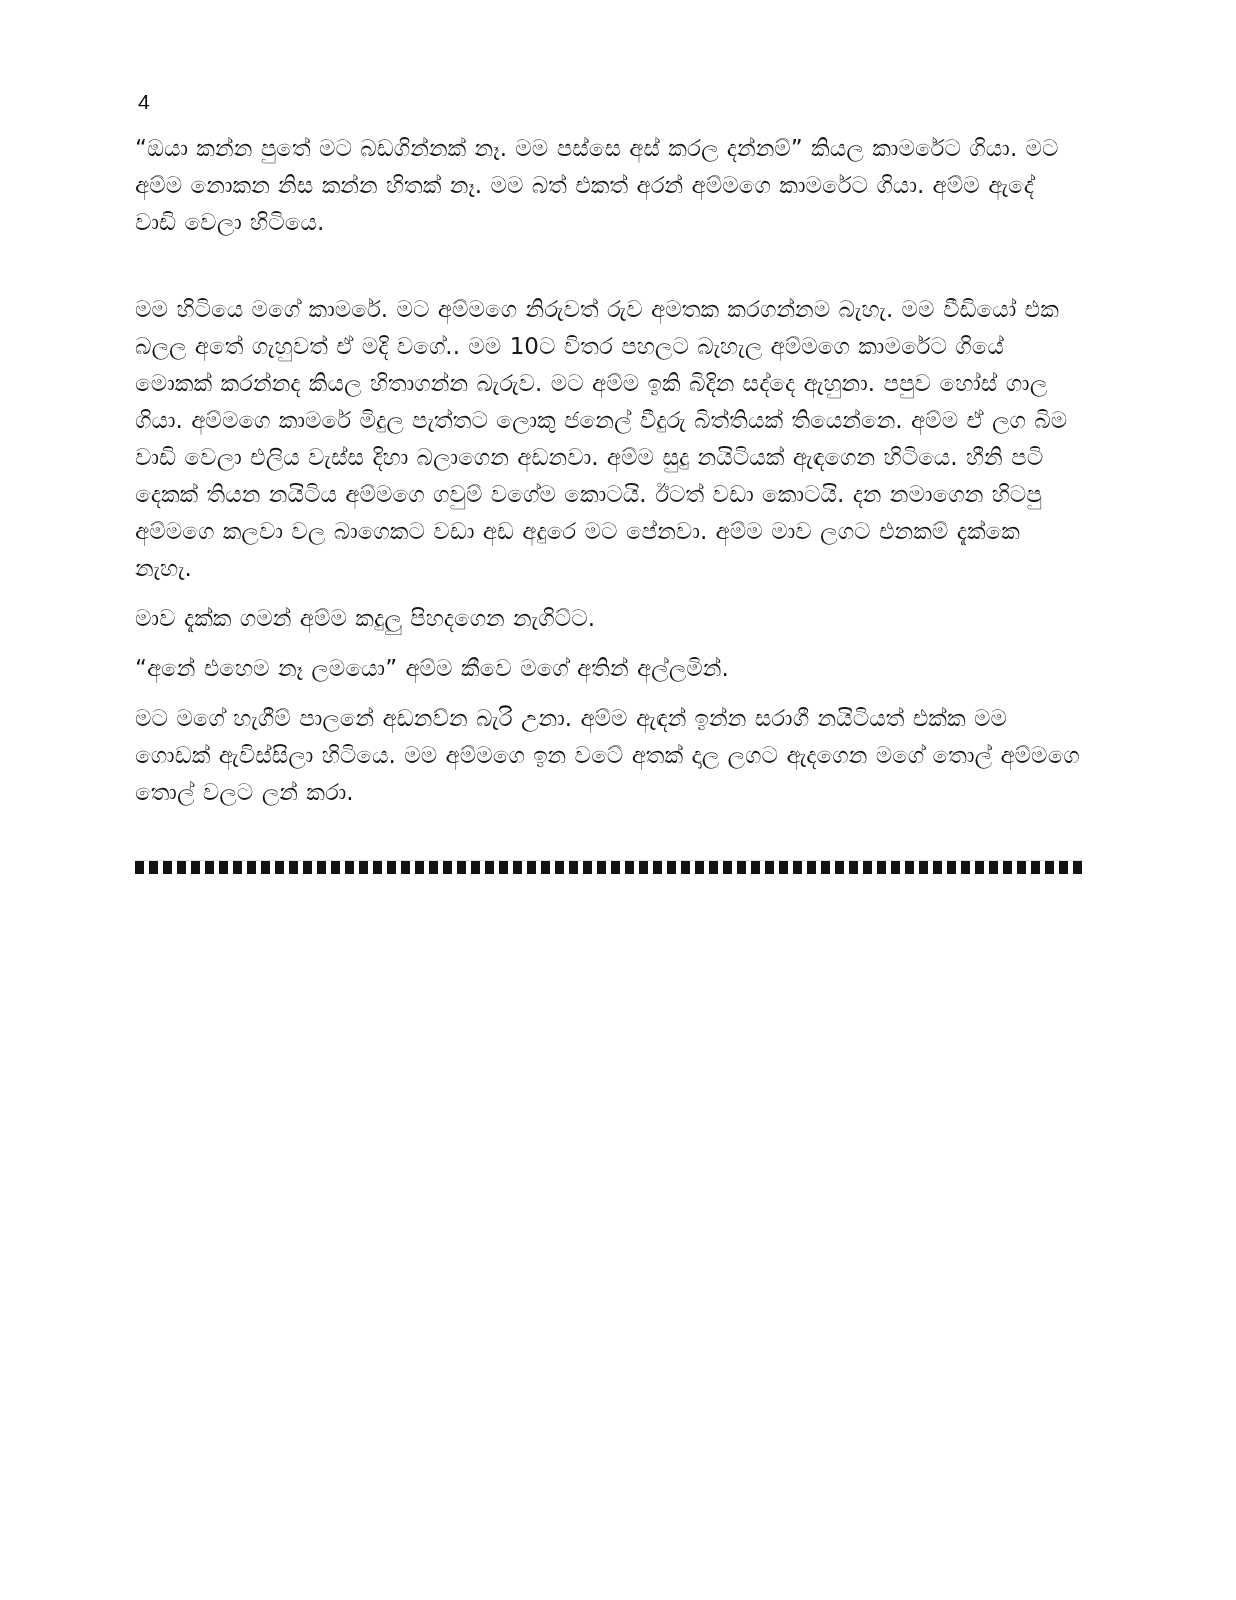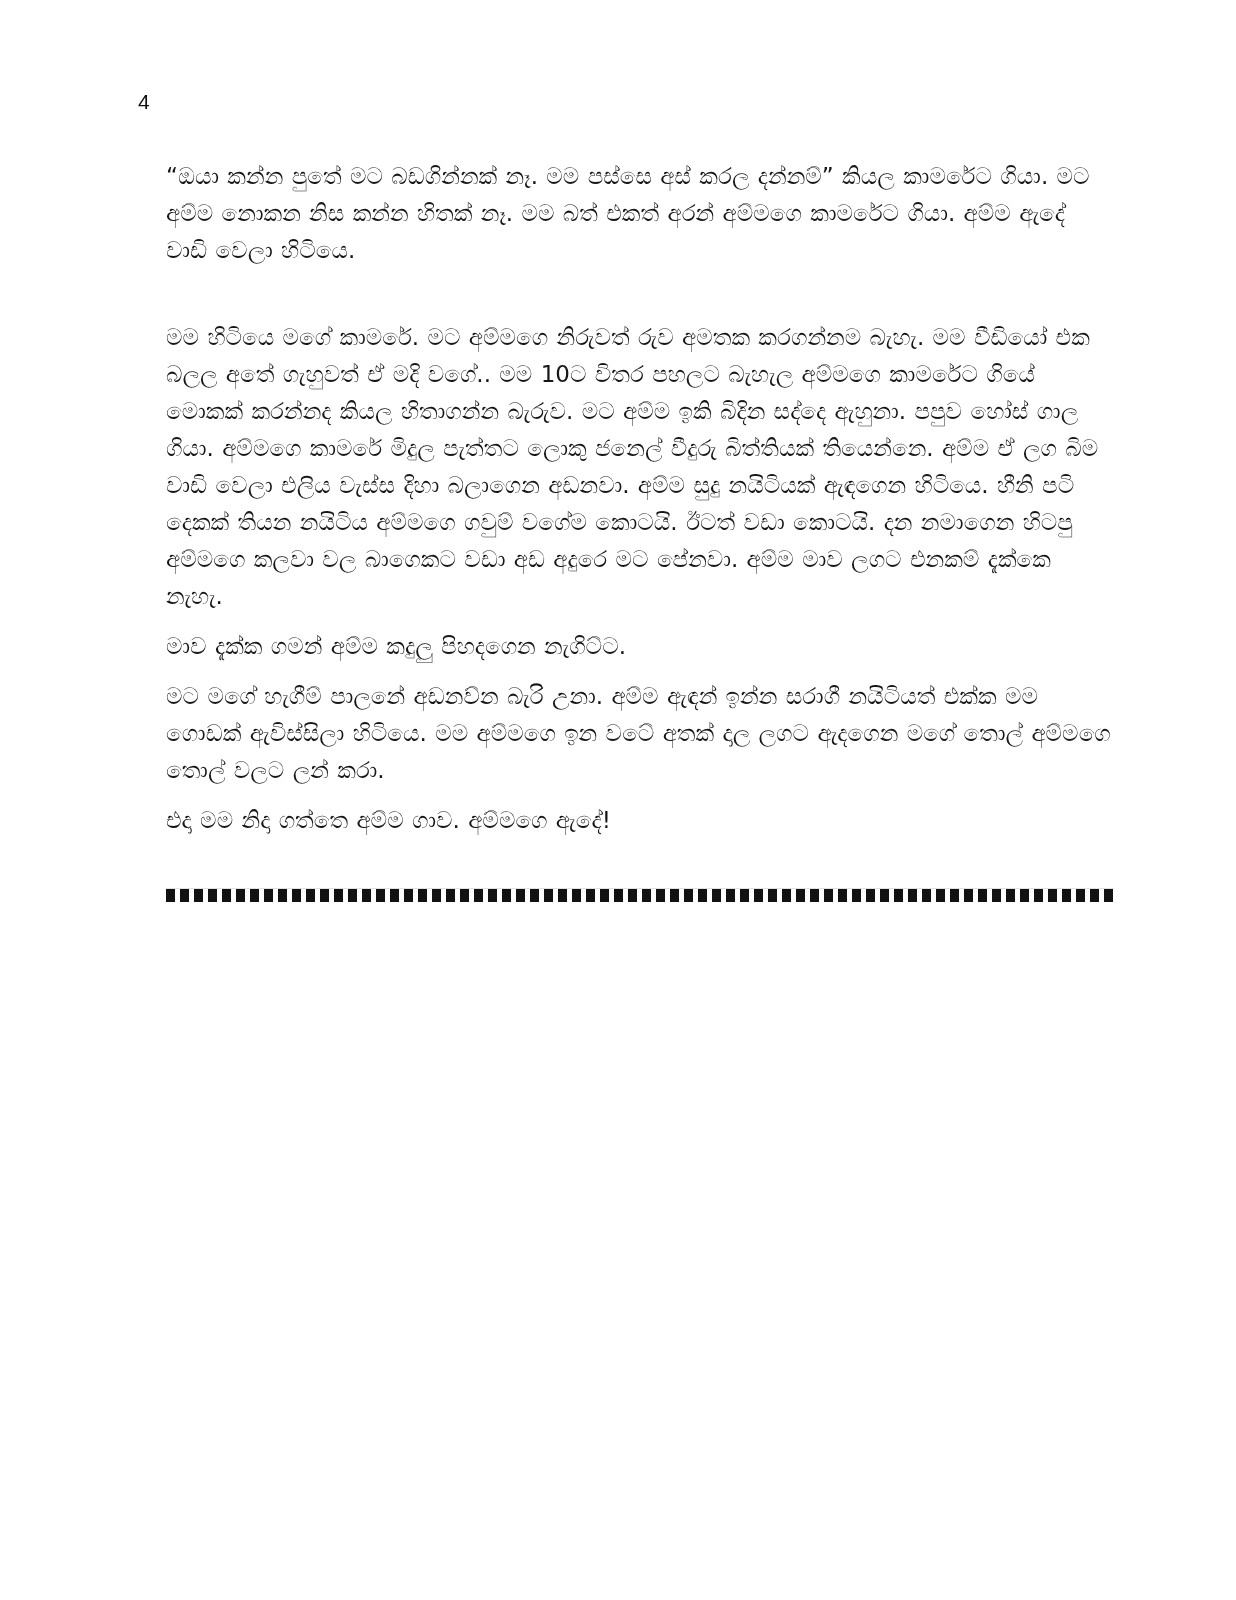--- a/index.html
+++ b/index.html
@@ -35,10 +35,9 @@
 
   .content {
     position: absolute;
-    top: 158px;
+    top: 130px;
     left: 135px;
     width: 948px;
-    margin-left: 31px;
   }
 
   .para {

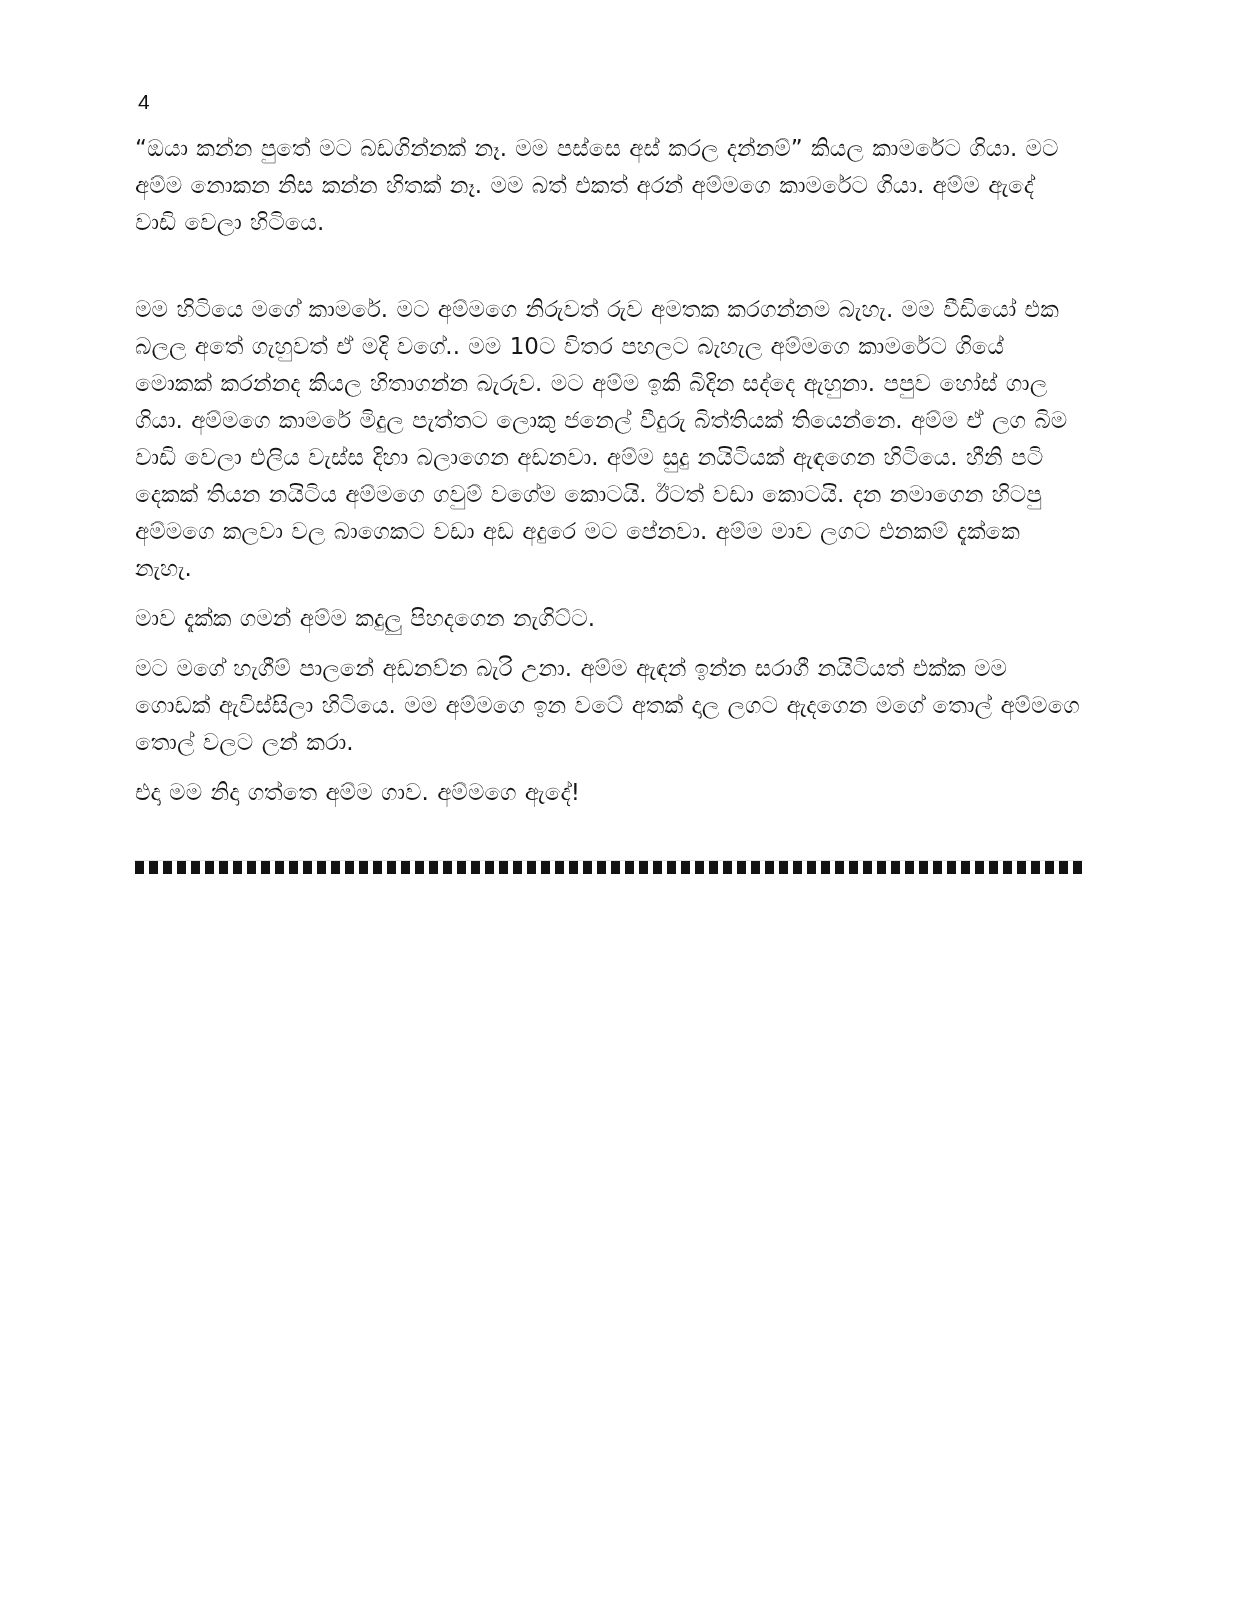--- a/index.html
+++ b/index.html
@@ -80,6 +80,7 @@
     <p class="para">“ඔයා කන්න පුතේ මට බඩගින්නක් නෑ. මම පස්සෙ අස් කරල දන්නම්” කියල කාමරේට ගියා. මට අම්ම නොකන නිස කන්න හිතක් නෑ. මම බත් එකත් අරන් අම්මගෙ කාමරේට ගියා. අම්ම ඇදේ වාඩි වෙලා හිටියෙ.</p>
     <p class="para gap-before">මම හිටියෙ මගේ කාමරේ. මට අම්මගෙ නිරුවත් රුව අමතක කරගන්නම බැහැ. මම වීඩියෝ එක බලල අතේ ගැහුවත් ඒ මදි වගේ.. මම 10ට විතර පහලට බැහැල අම්මගෙ කාමරේට ගියේ මොකක් කරන්නද කියල හිතාගන්න බැරුව. මට අම්ම ඉකි බිදින සද්දෙ ඇහුනා. පපුව හෝස් ගාල ගියා. අම්මගෙ කාමරේ මිදුල පැත්තට ලොකු ජනෙල් වීදුරු බිත්තියක් තියෙන්නෙ. අම්ම ඒ ලග බිම වාඩි වෙලා එලිය වැස්ස දිහා බලාගෙන අඩනවා. අම්ම සුදු නයිටියක් ඇඳගෙන හිටියෙ. හීනි පටි දෙකක් තියන නයිටිය අම්මගෙ ගවුම් වගේම කොටයි. ඊටත් වඩා කොටයි. දන නමාගෙන හිටපු අම්මගෙ කලවා වල බාගෙකට වඩා අඩ අදුරෙ මට පේනවා. අම්ම මාව ලගට එනකම් දැක්කෙ නැහැ.</p>
     <p class="para">මාව දැක්ක ගමන් අම්ම කදුලු පිහදගෙන නැගිට්ට.</p>
+    <p class="para">“අනේ එහෙම නෑ ලමයො” අම්ම කීවෙ මගේ අතින් අල්ලමින්.</p>
     <p class="para">මට මගේ හැගීම් පාලනේ අඩනව්න බැරි උනා. අම්ම ඇඳන් ඉන්න සරාගී නයිටියත් එක්ක මම ගොඩක් ඇවිස්සිලා හිටියෙ. මම අම්මගෙ ඉන වටේ අතක් දාල ලගට ඇදගෙන මගේ තොල් අම්මගෙ තොල් වලට ලන් කරා.</p>
     <p class="para">එදා මම නිදා ගත්තෙ අම්ම ගාව. අම්මගෙ ඇදේ!</p>
 

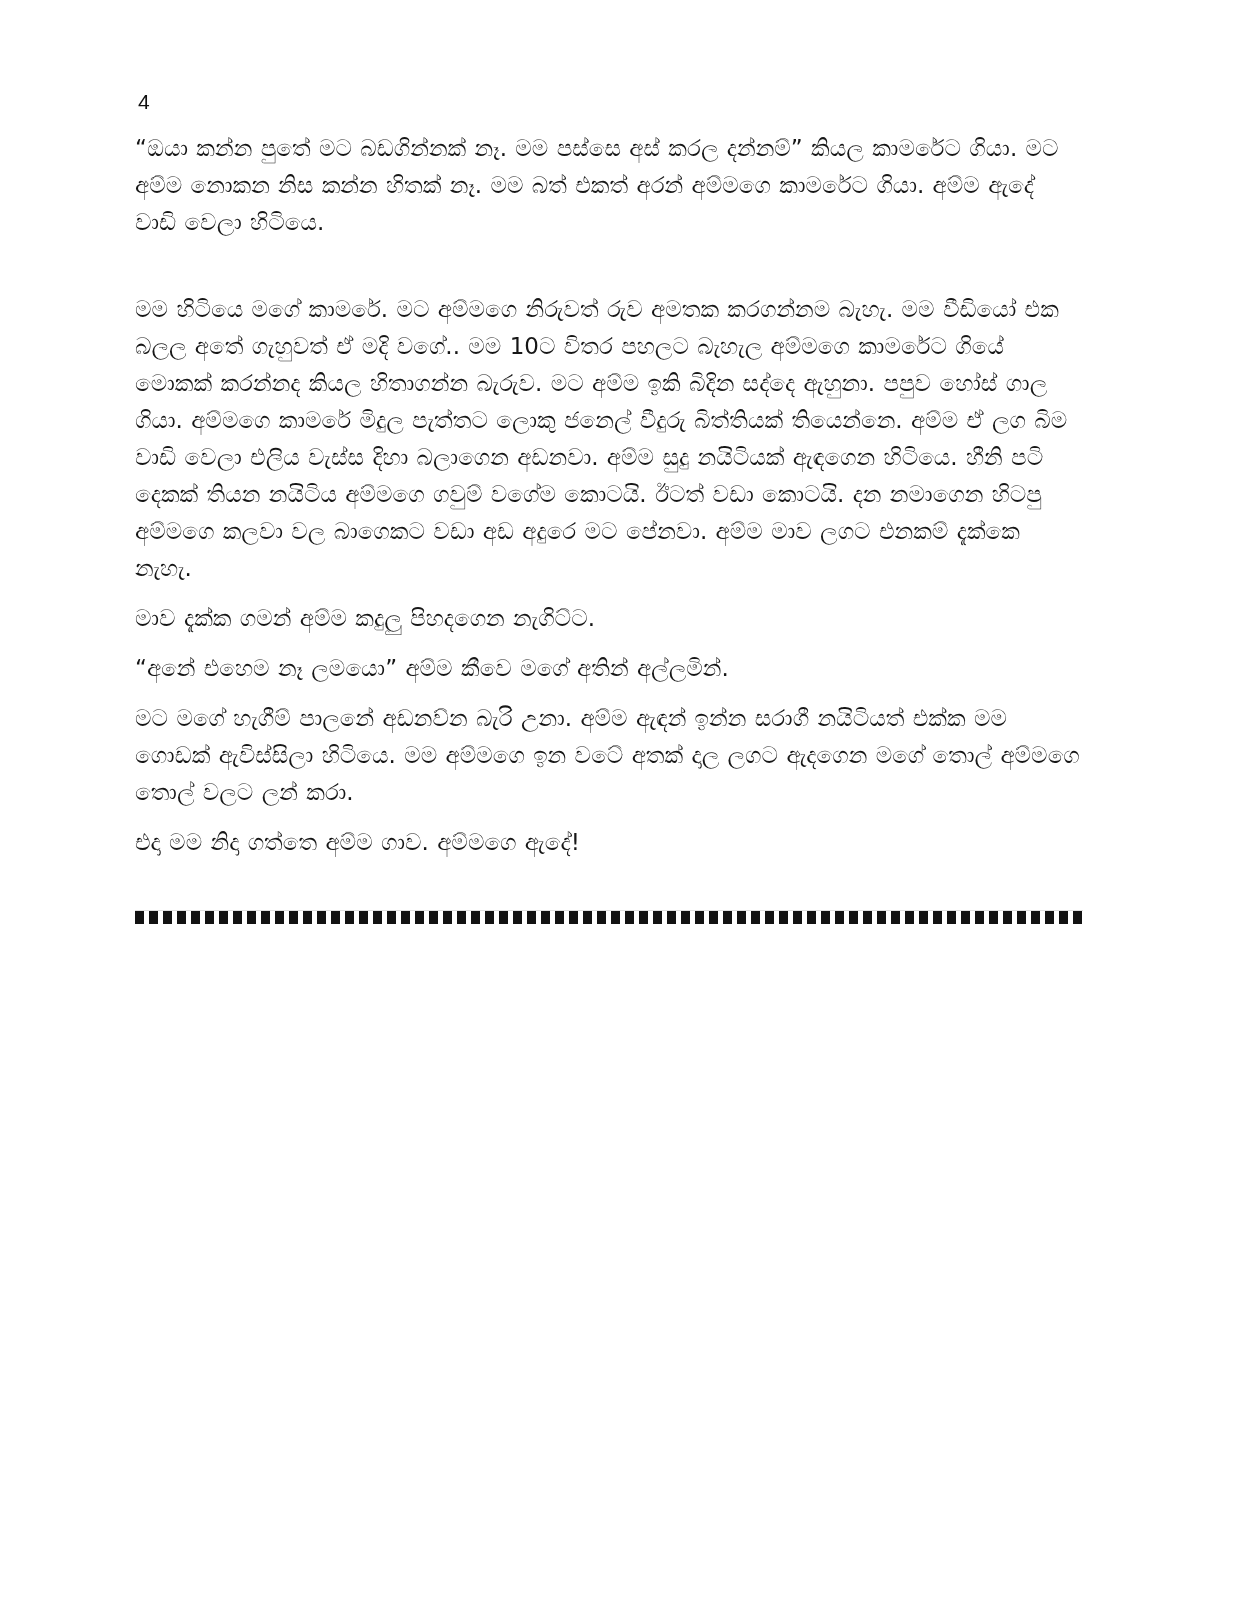--- a/index.html
+++ b/index.html
@@ -82,7 +82,6 @@
     <p class="para">මාව දැක්ක ගමන් අම්ම කදුලු පිහදගෙන නැගිට්ට.</p>
     <p class="para">“අනේ එහෙම නෑ ලමයො” අම්ම කීවෙ මගේ අතින් අල්ලමින්.</p>
     <p class="para">මට මගේ හැගීම් පාලනේ අඩනව්න බැරි උනා. අම්ම ඇඳන් ඉන්න සරාගී නයිටියත් එක්ක මම ගොඩක් ඇවිස්සිලා හිටියෙ. මම අම්මගෙ ඉන වටේ අතක් දාල ලගට ඇදගෙන මගේ තොල් අම්මගෙ තොල් වලට ලන් කරා.</p>
-    <p class="para">එදා මම නිදා ගත්තෙ අම්ම ගාව. අම්මගෙ ඇදේ!</p>
 
     <div class="dotted-separator"></div>
 

